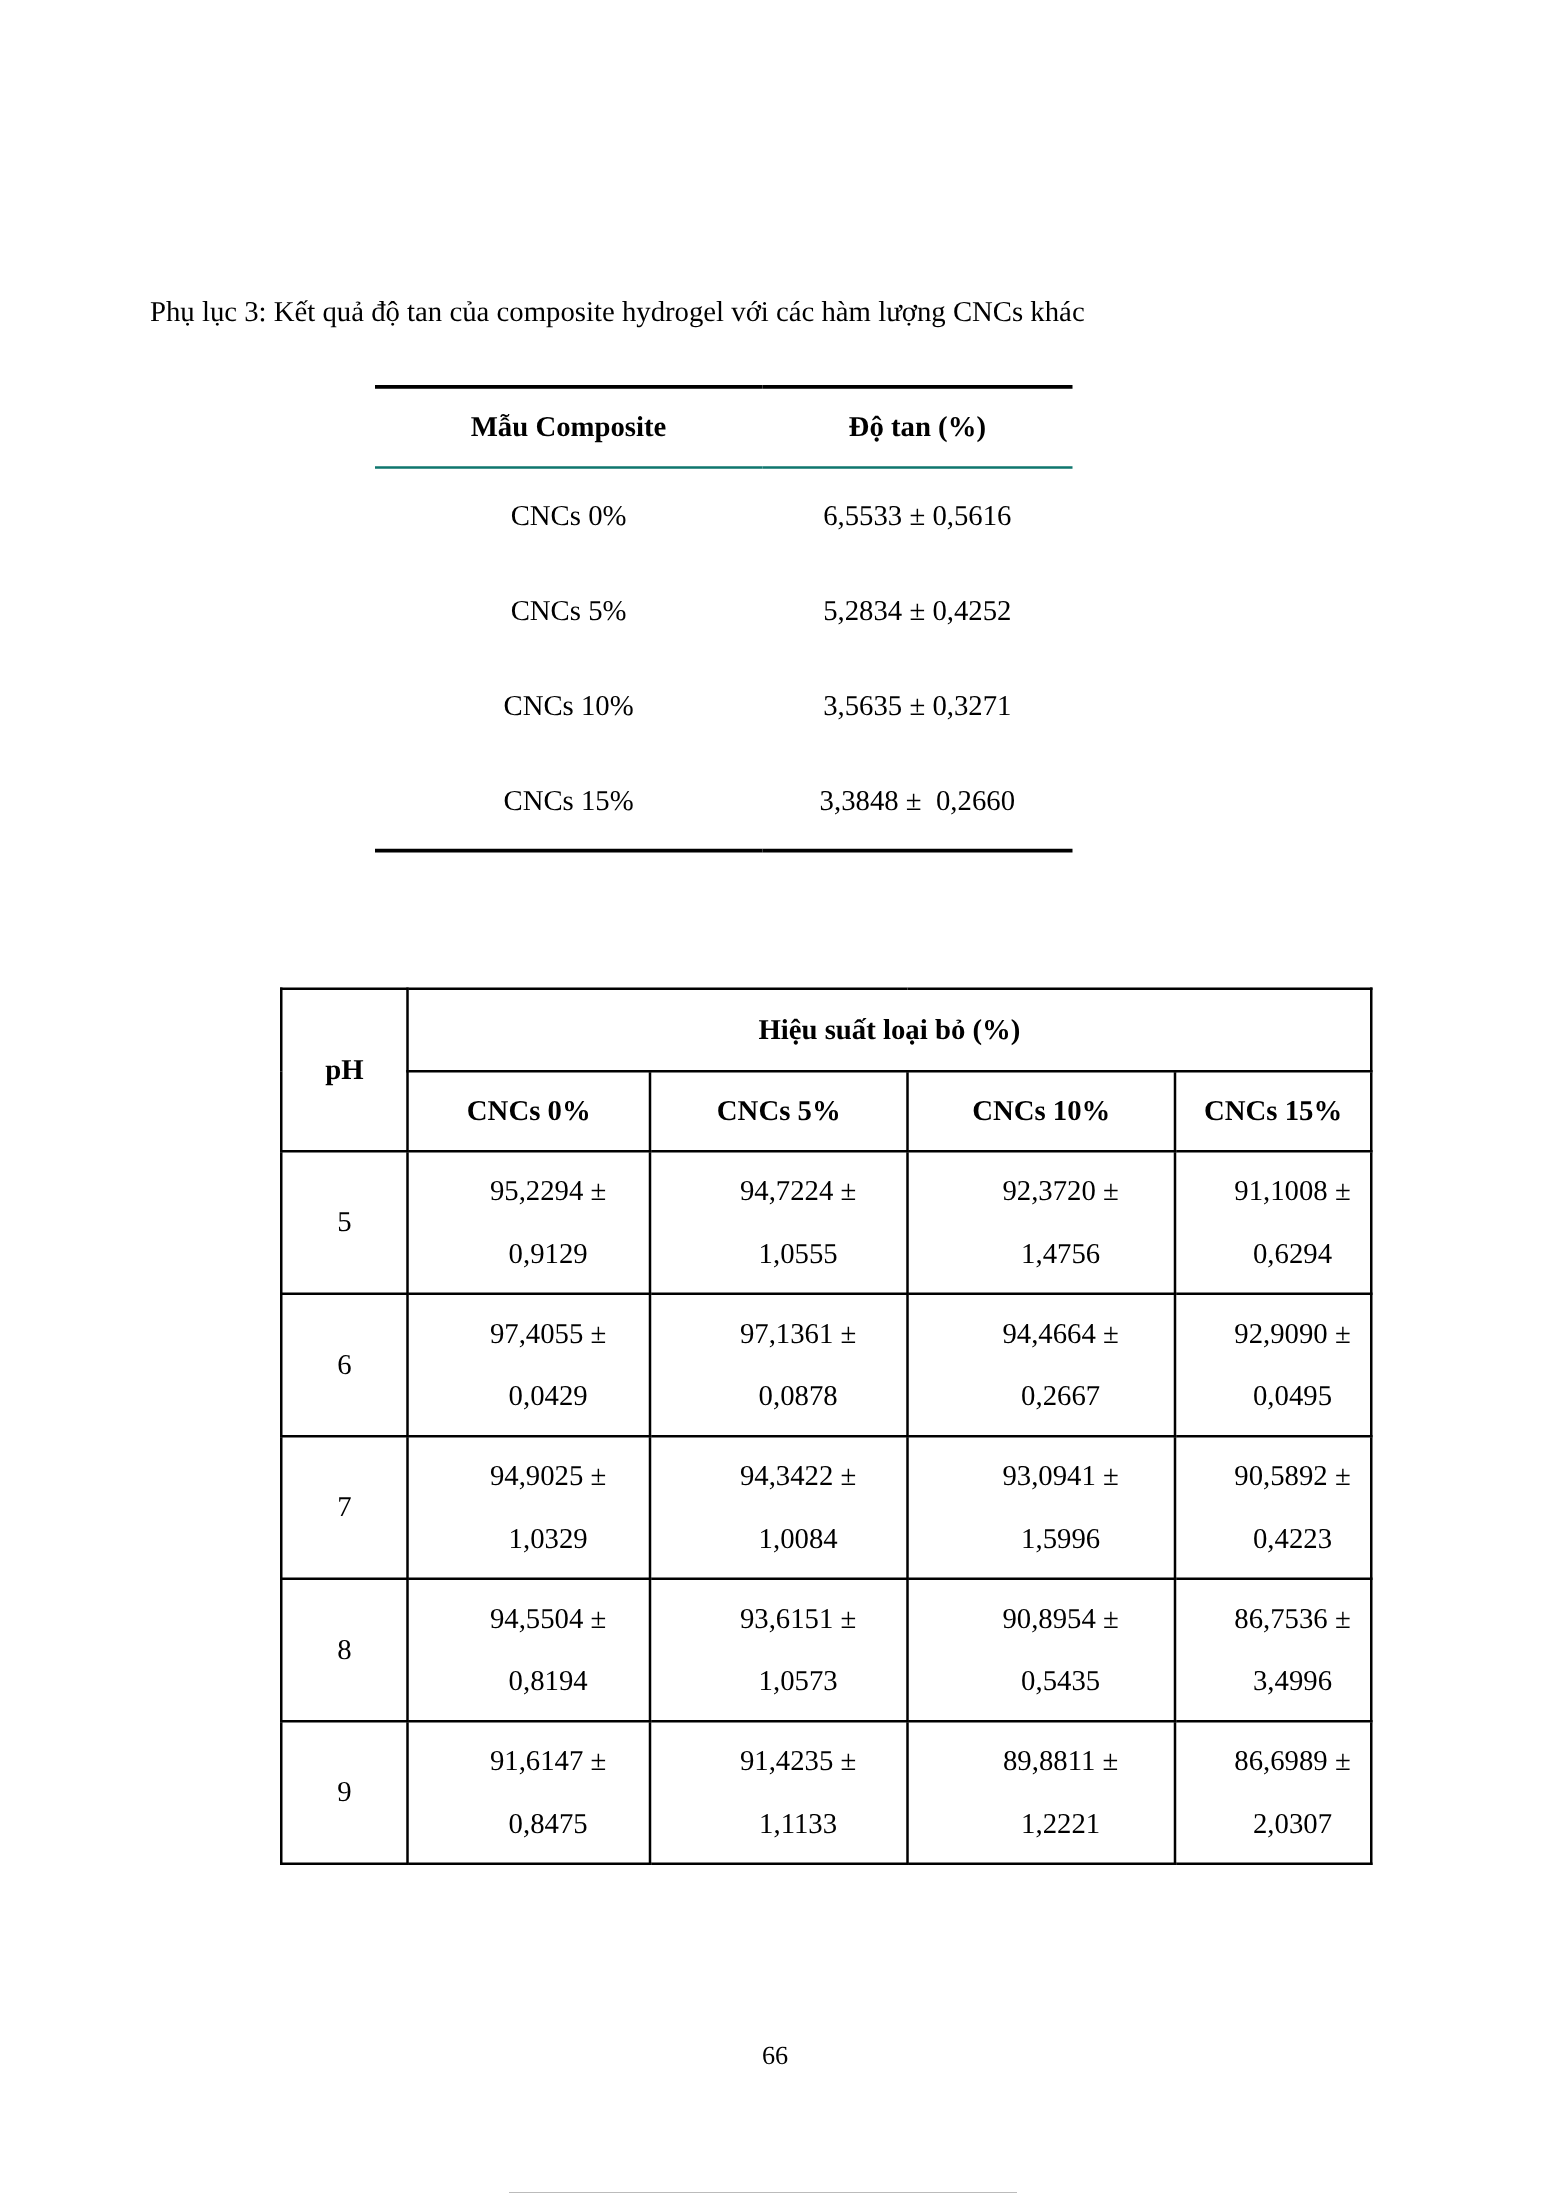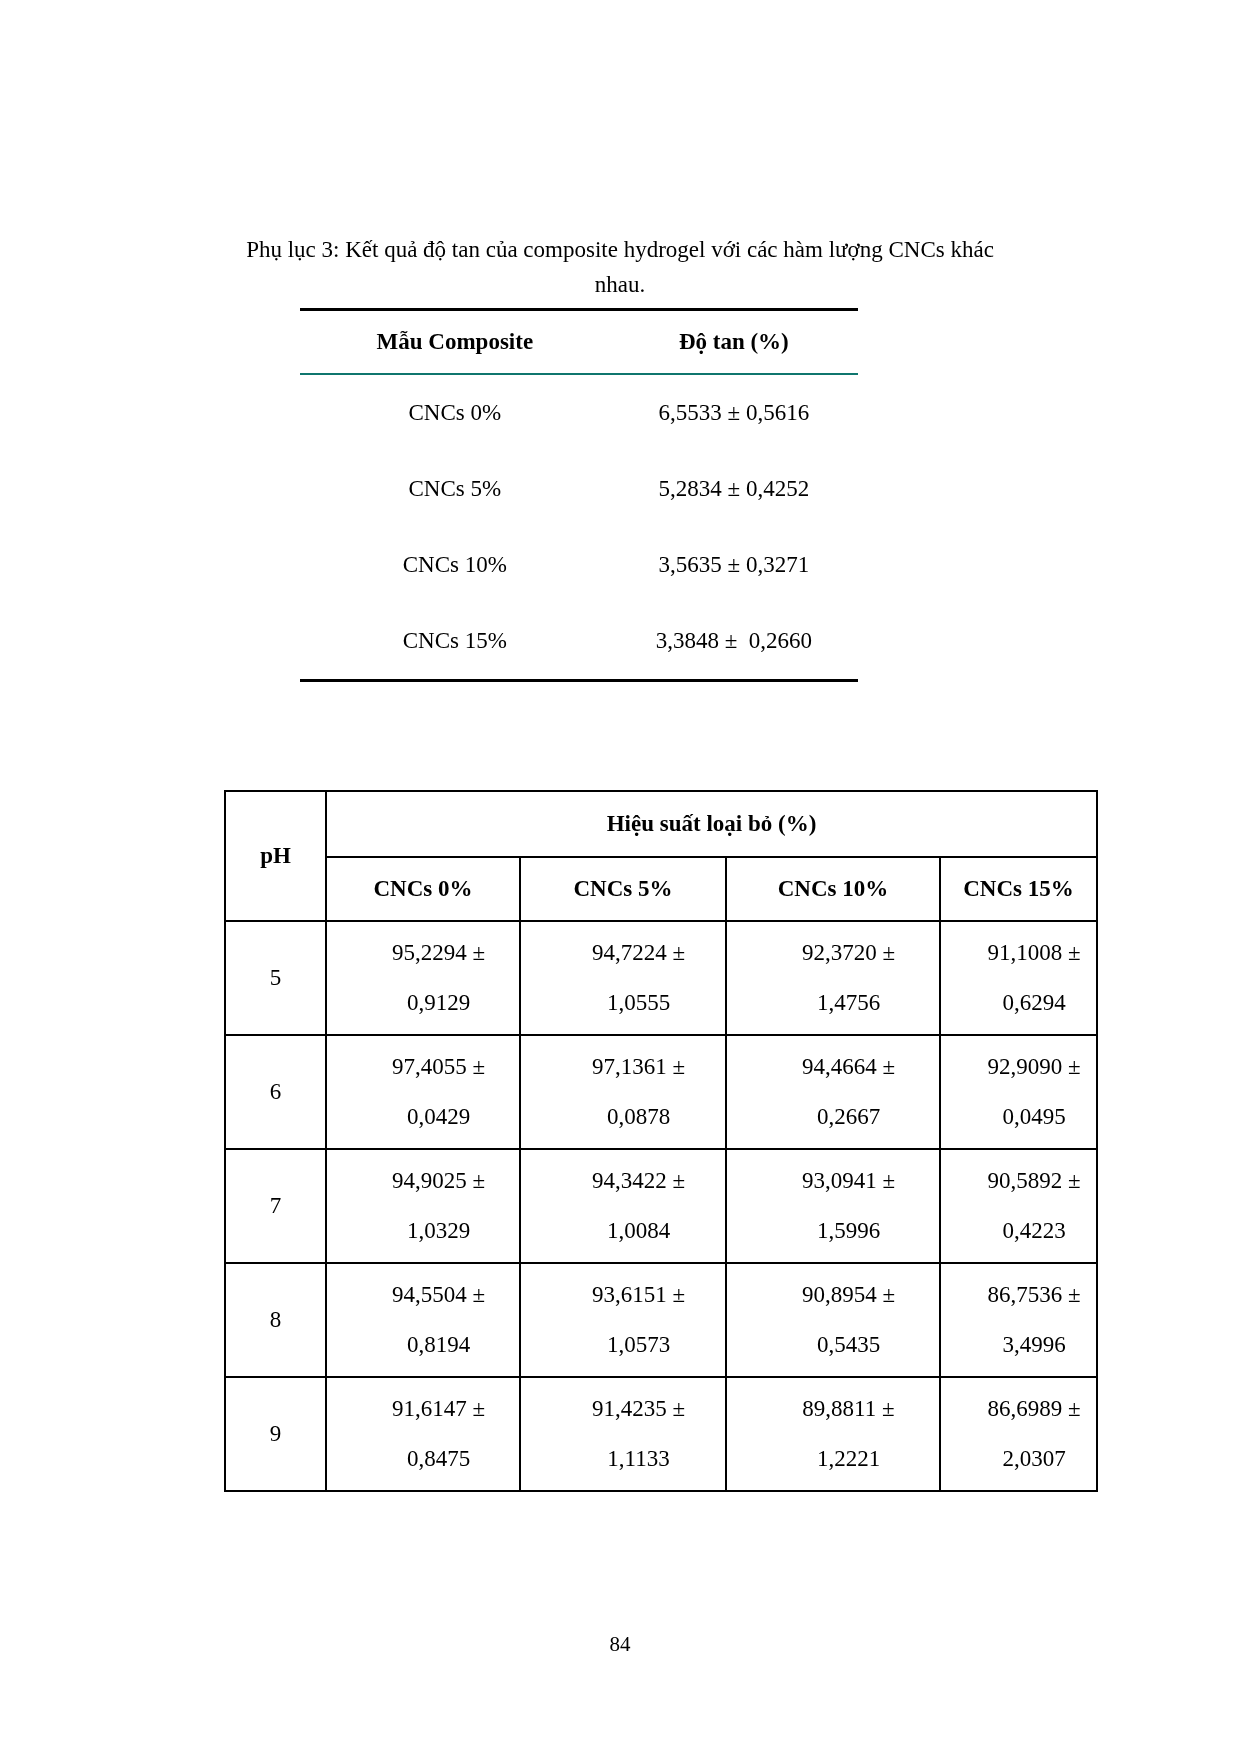--- a/index.html
+++ b/index.html
@@ -16,7 +16,7 @@
     position: absolute;
     left: 120px;
     width: 1000px;
-    text-align: center;
+    text-align: left;
     font-size: 23px;
     line-height: 35px;
   }

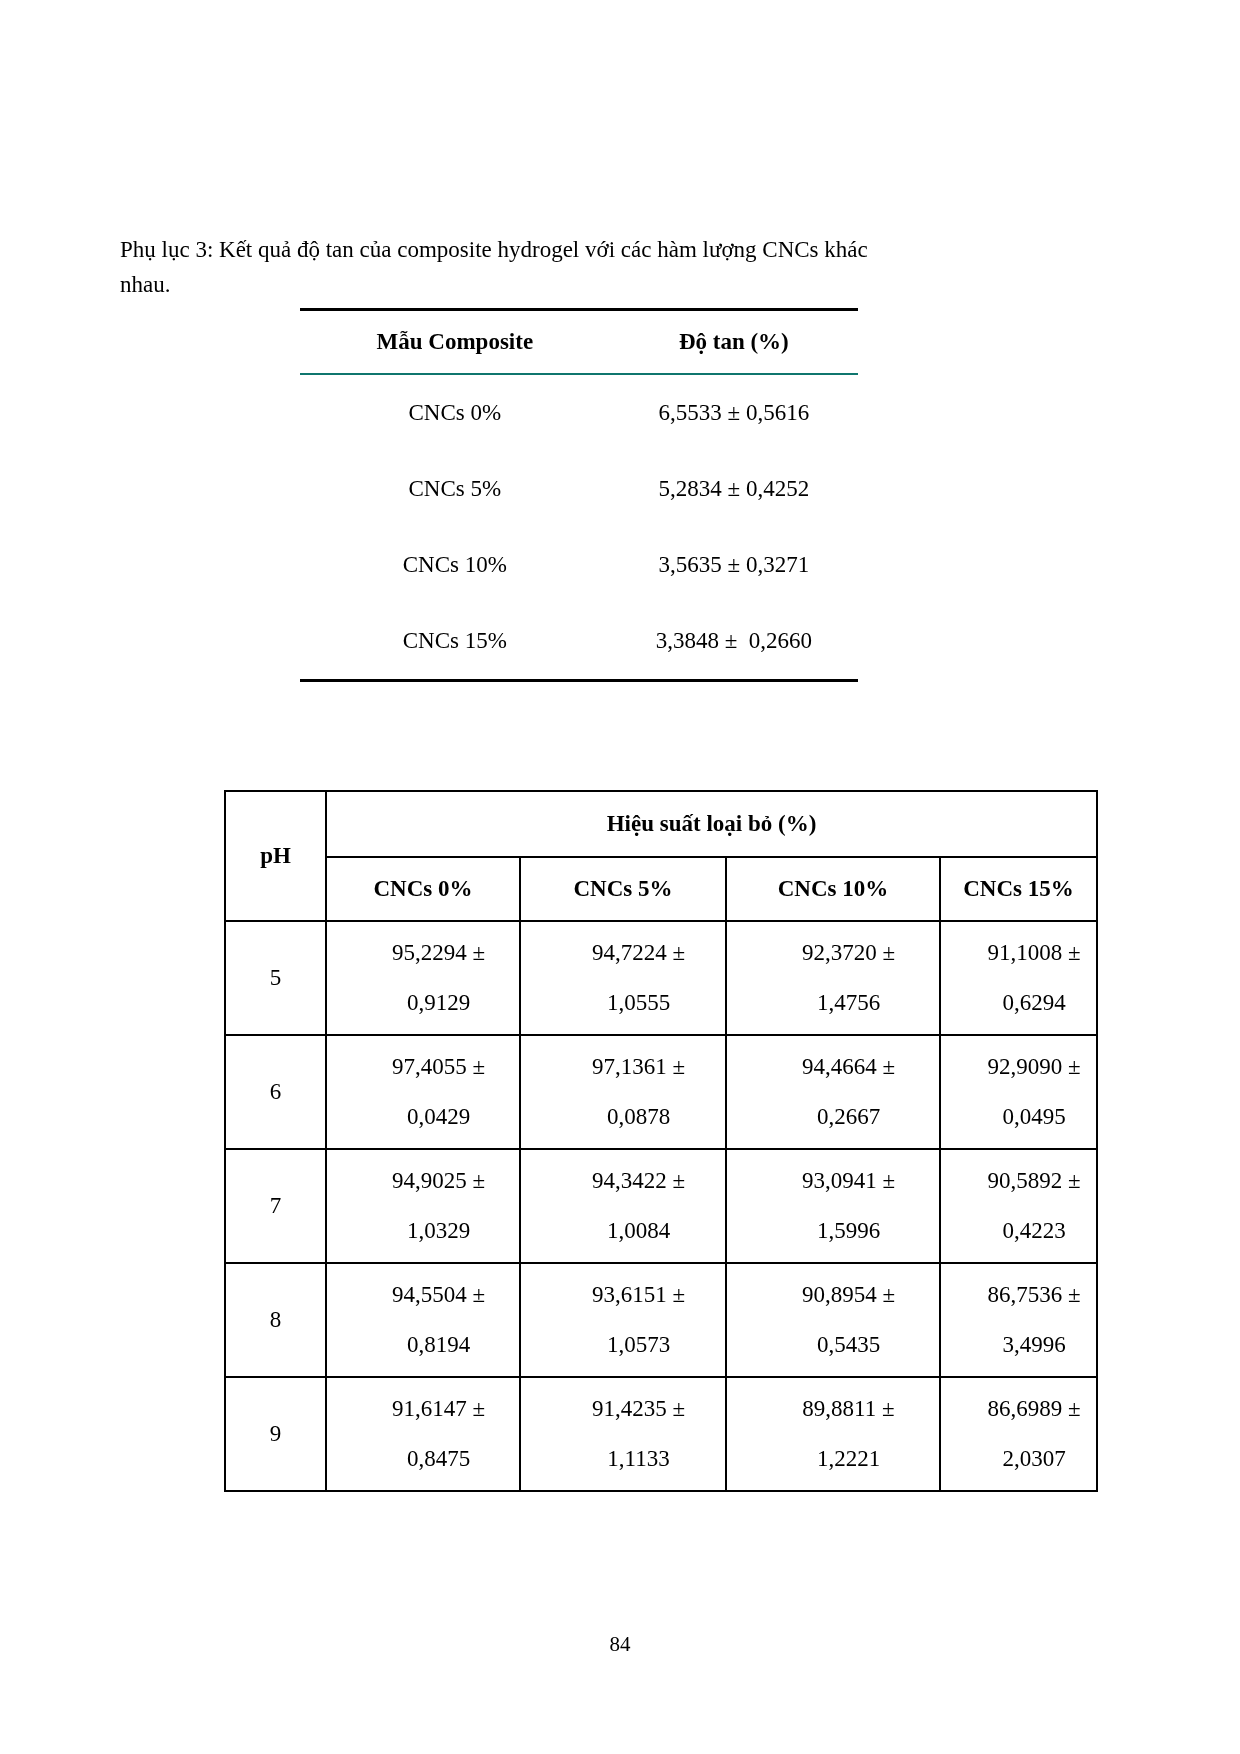--- a/index.html
+++ b/index.html
@@ -88,7 +88,6 @@
 
   <div class="caption" style="top:232px;">
     <div>Phụ lục 3: Kết quả độ tan của composite hydrogel với các hàm lượng CNCs khác</div>
-    <div>nhau.</div>
   </div>
 
   <table class="t1">

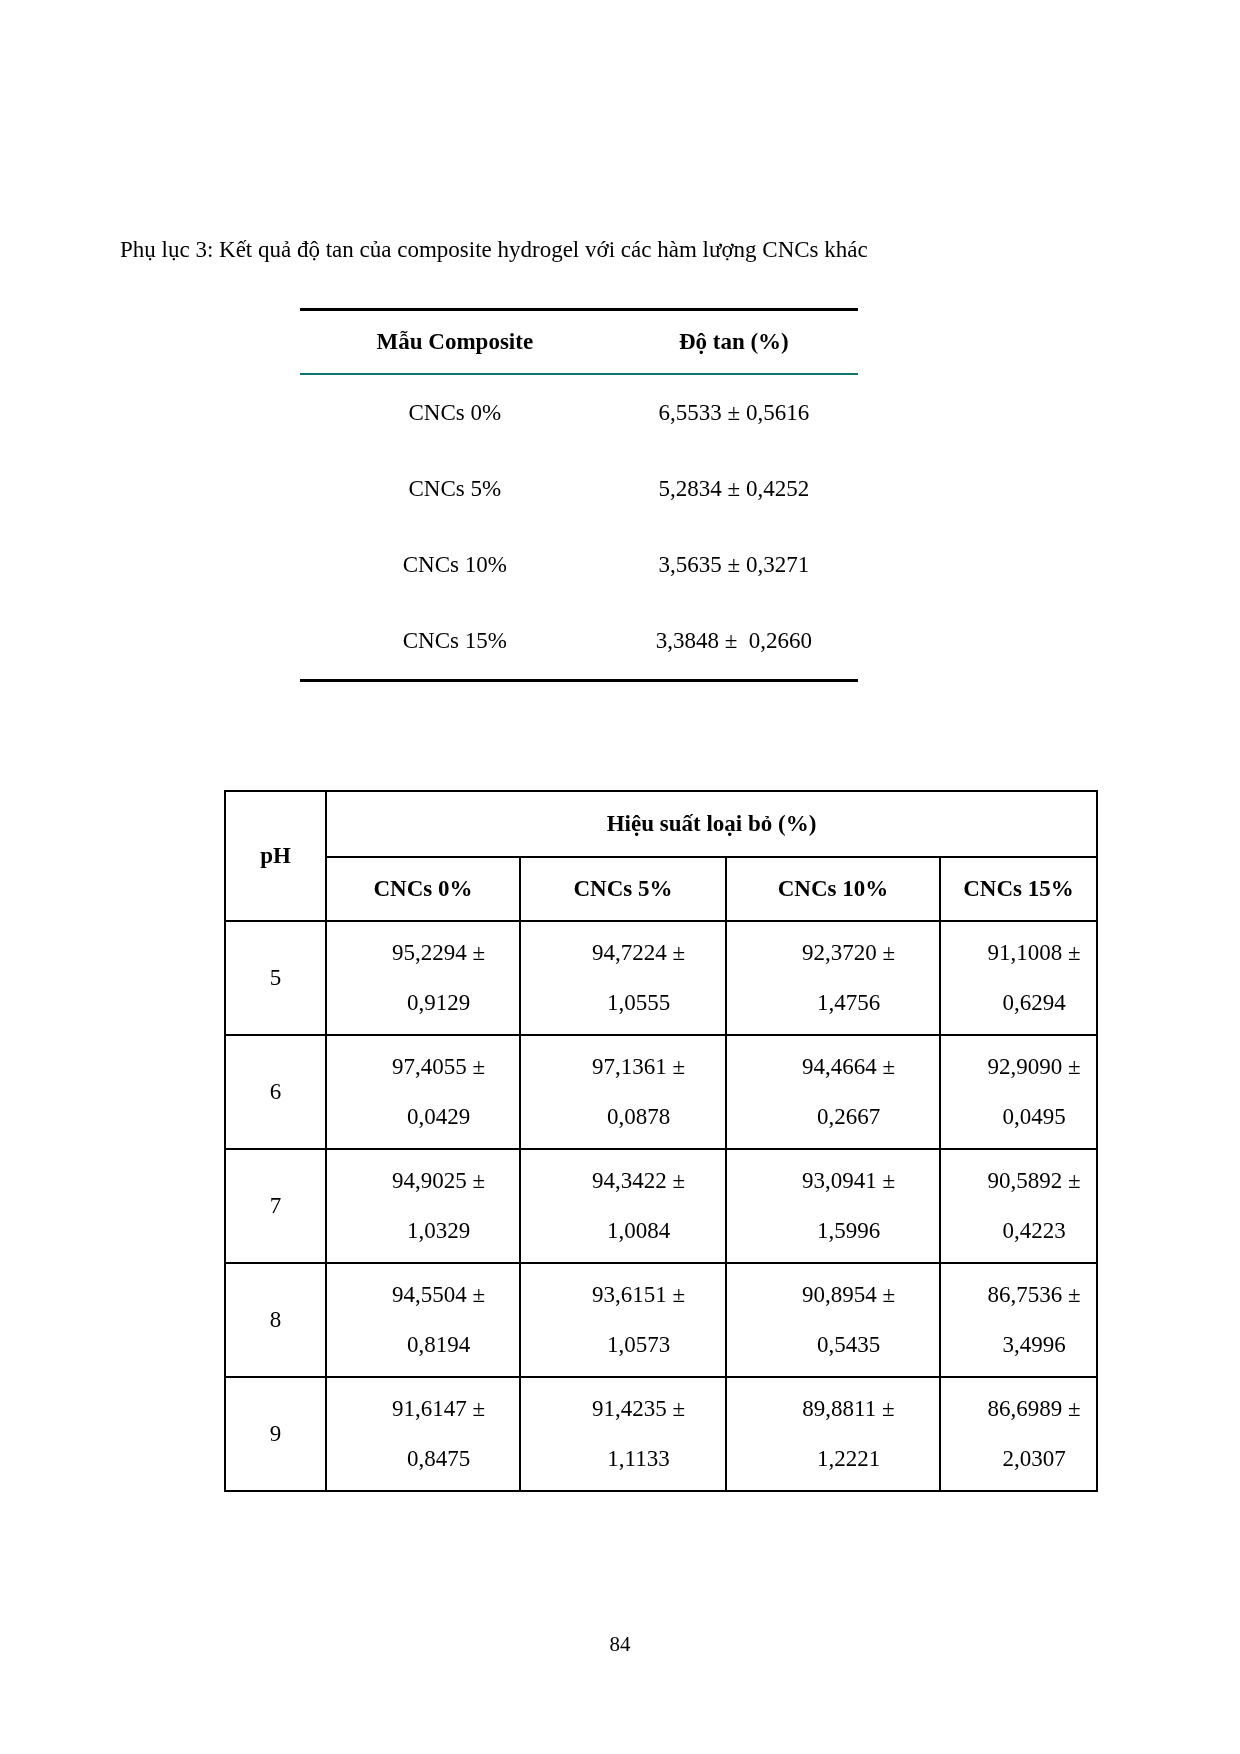--- a/index.html
+++ b/index.html
@@ -240,7 +240,7 @@
     </tbody>
   </table>
 
-  <div class="page-number">84</div>
+  <div class="page-number">66</div>
 
 </div>
 

